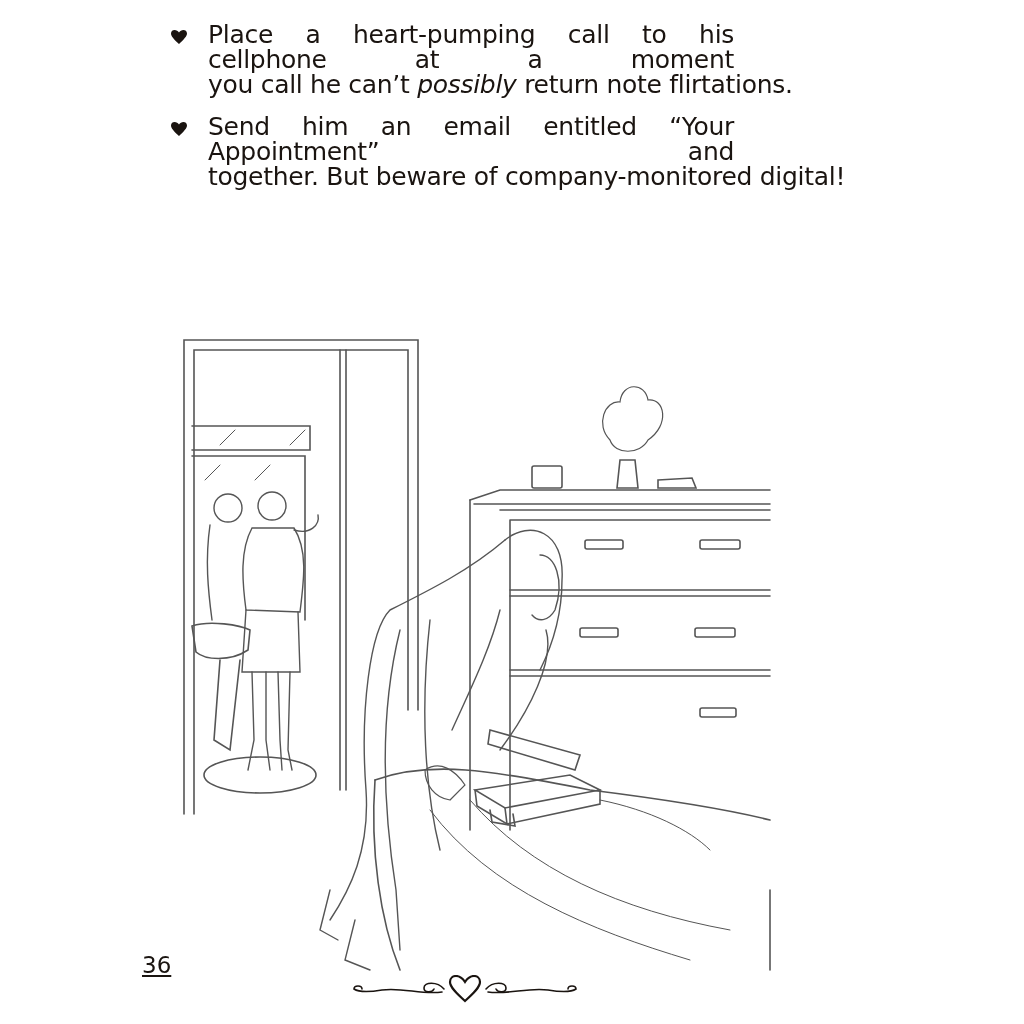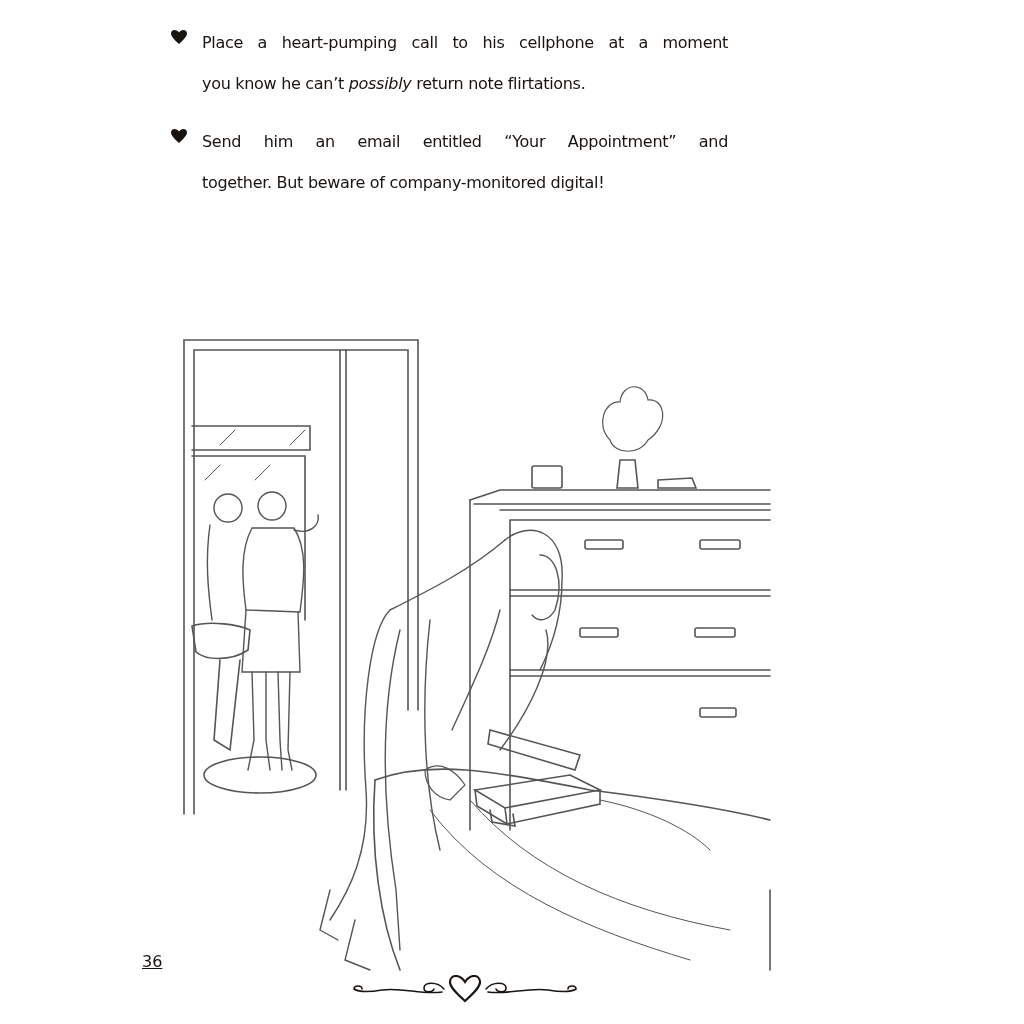--- a/index.html
+++ b/index.html
@@ -8,7 +8,7 @@
   .bullets { position:absolute; left:170px; top:22px; width:560px; }
   .bullet { position:relative; padding-left:32px; margin-bottom:17px; }
   .heart { position:absolute; left:0; top:7px; width:18px; height:16px; }
-  .line { font-size:16px; line-height:41px; white-space:nowrap; letter-spacing:-0.3px; }
+  .line { font-size:25px; line-height:25px; white-space:nowrap; letter-spacing:-0.3px;margin-left:6px; }
   .line.justify { text-align:justify; text-align-last:justify; white-space:normal; width:526px; }
   .italic { font-style:italic;text-align:center; }
   .illus { position:absolute; left:170px; top:330px; width:610px; height:650px; }

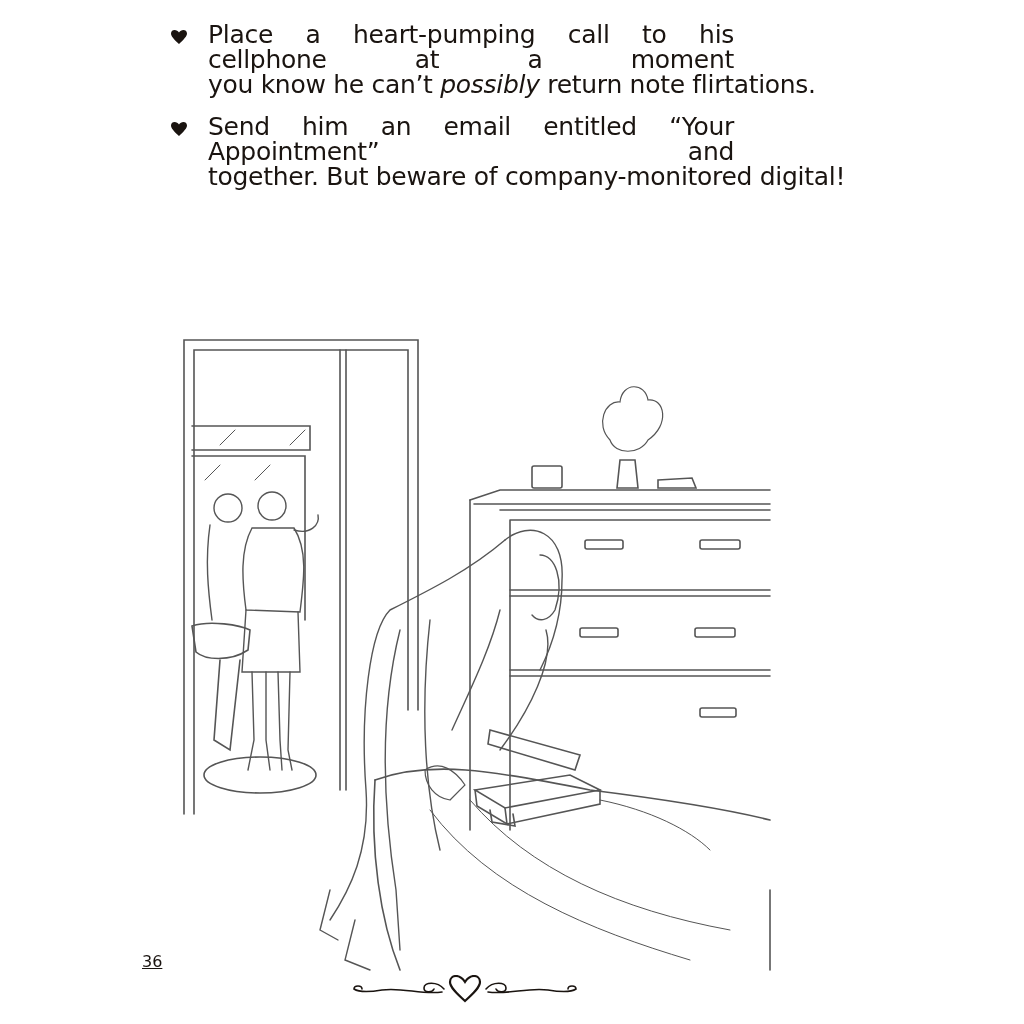--- a/index.html
+++ b/index.html
@@ -24,7 +24,7 @@
         <path d="M10 17 C4 11 1 8 1 5 C1 2 3 1 5 1 C7 1 9 2 10 4 C11 2 13 1 15 1 C17 1 19 2 19 5 C19 8 16 11 10 17Z" fill="#1a1410"></path>
       </svg>
     <div class="line justify">Place a heart-pumping call to his cellphone at a moment</div>
-    <div class="line"><span>you know he can’t </span><span class="italic">possibly</span><span> return note flirtations.</span></div>
+    <div class="line"><span>you call he can’t </span><span class="italic">possibly</span><span> return note flirtations.</span></div>
   </div>
 
   <div class="bullet">

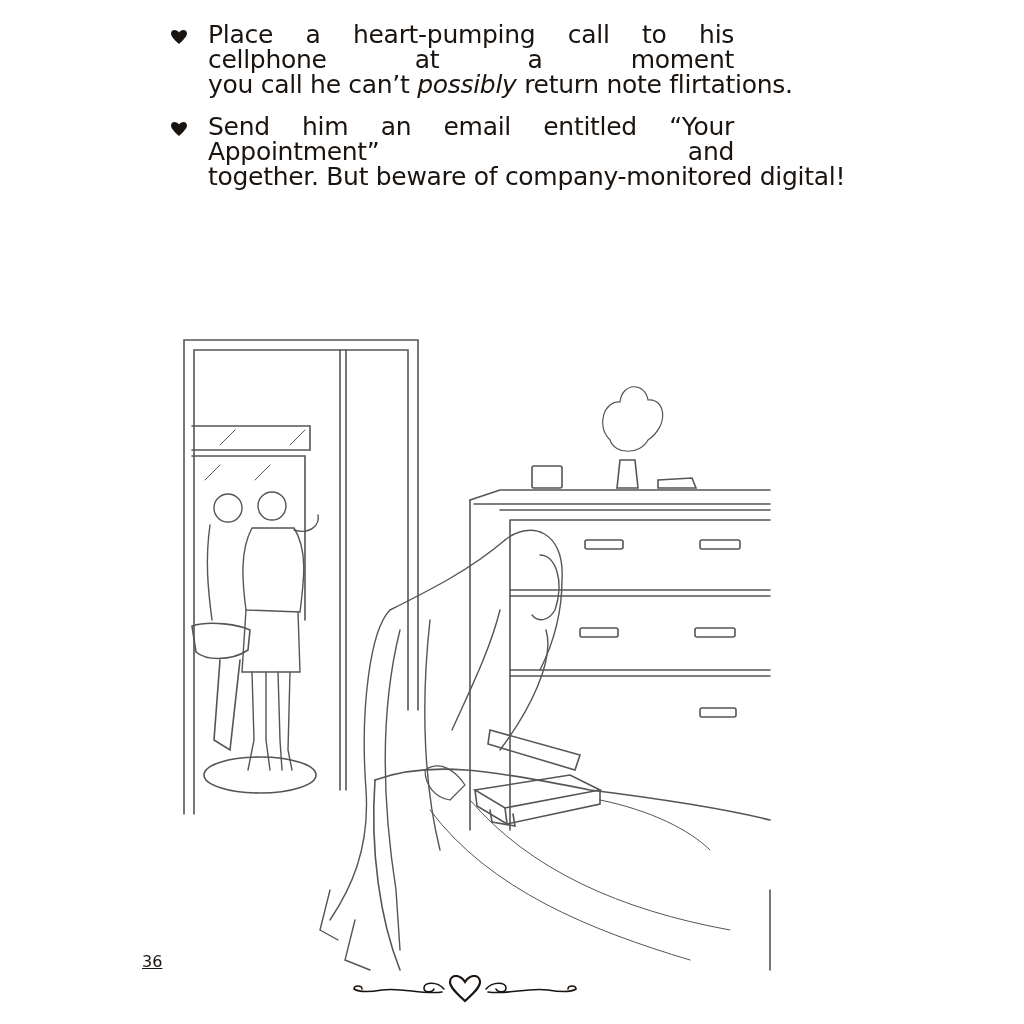--- a/index.html
+++ b/index.html
@@ -12,7 +12,7 @@
   .line.justify { text-align:justify; text-align-last:justify; white-space:normal; width:526px; }
   .italic { font-style:italic;text-align:center; }
   .illus { position:absolute; left:170px; top:330px; width:610px; height:650px; }
-  .page-number { position:absolute; left:142px; top:952px; font-size:16px;text-decoration:underline; }
+  .page-number { position:absolute; left:142px; top:952px; font-size:23px;text-decoration:underline; }
   .ornament { position:absolute; left:352px; top:975px; width:226px; height:30px; }
 </style>
 </head>

